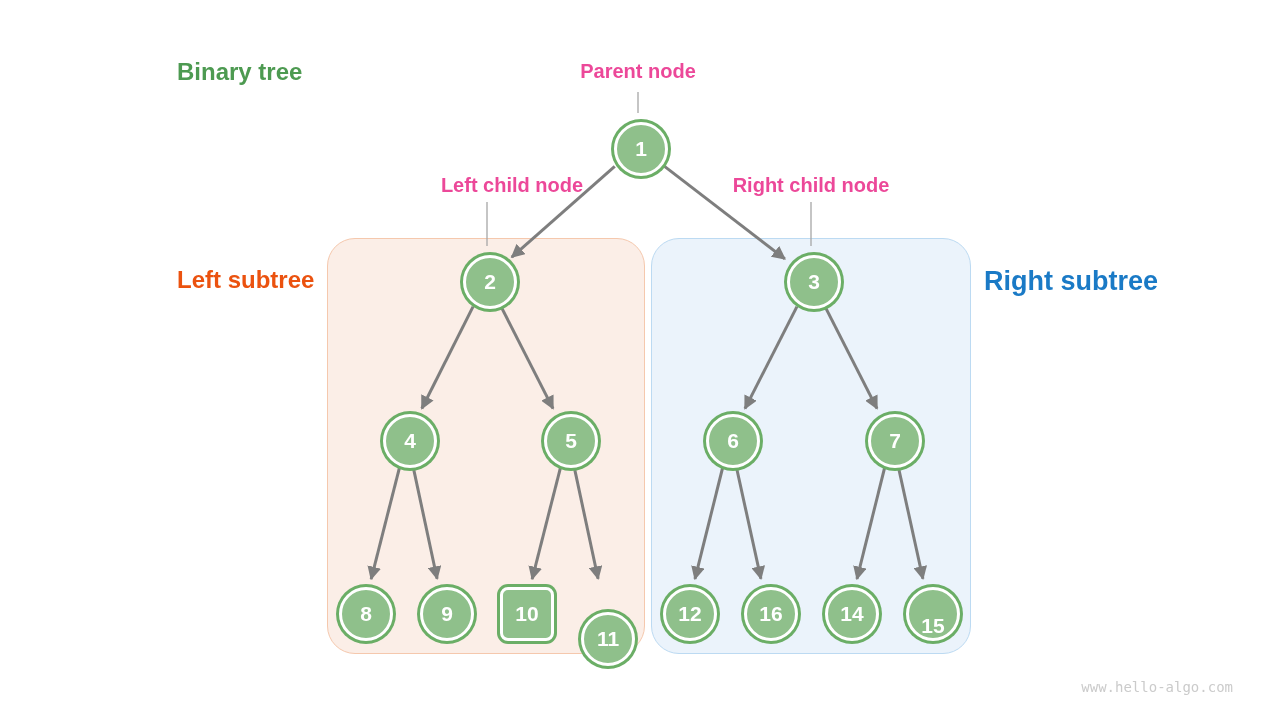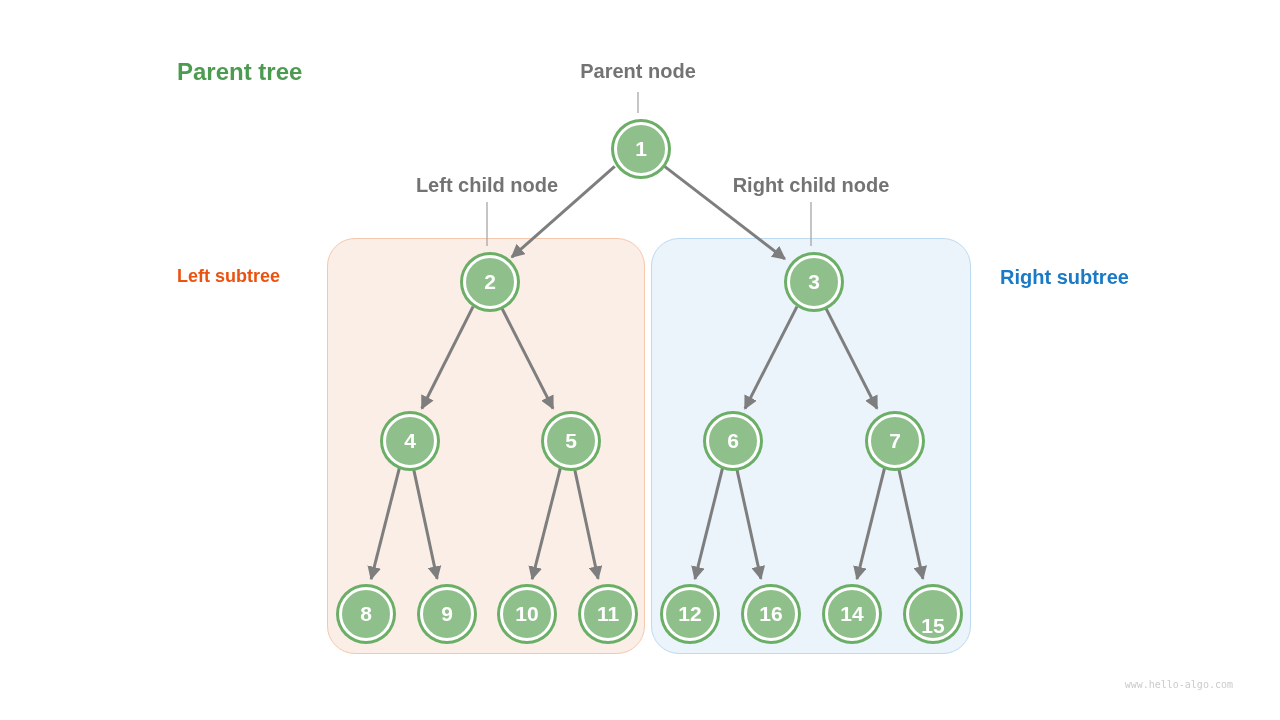--- a/index.html
+++ b/index.html
@@ -124,7 +124,7 @@
       </div>
     </div>
 
-  <div class="lbl title">Parent tree</div>
+  <div class="lbl title">Binary tree</div>
   <div class="lbl dark parent">Parent node</div>
   <div class="lbl dark leftchild">Left child node</div>
   <div class="lbl dark rightchild">Right child node</div>

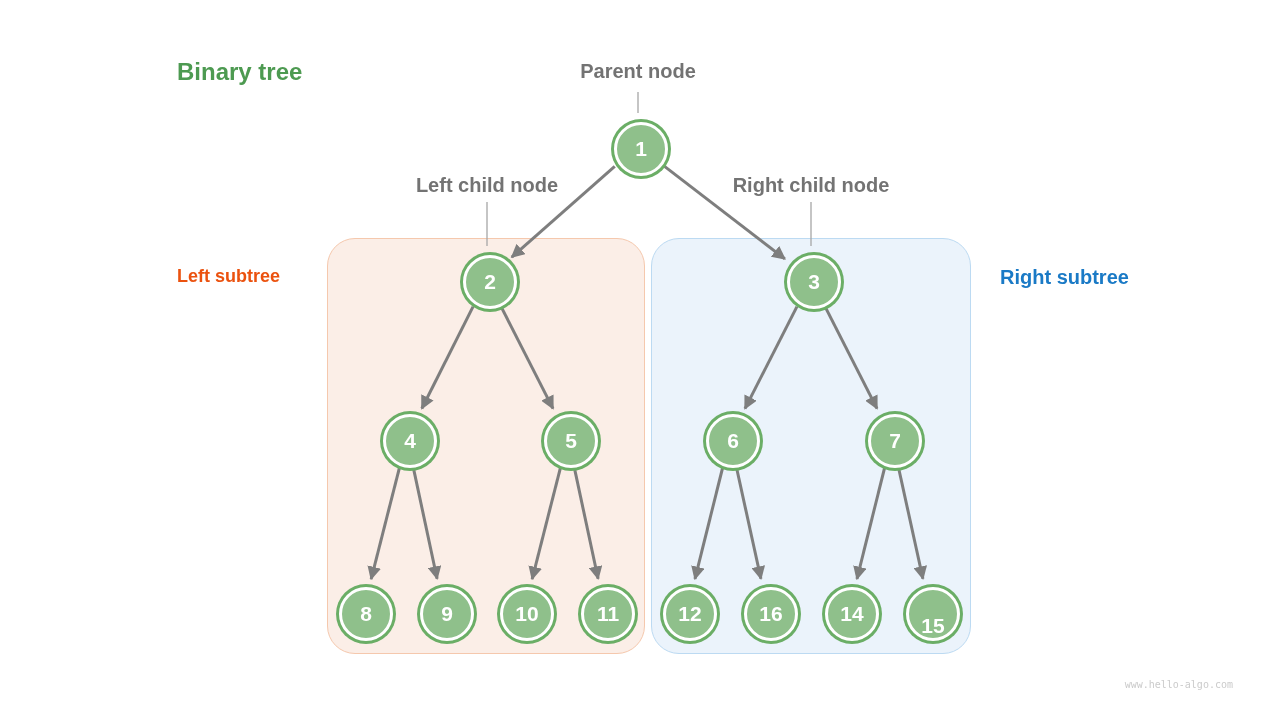--- a/index.html
+++ b/index.html
@@ -27,7 +27,7 @@
   }
   .lbl{position:absolute;white-space:nowrap;font-weight:bold;}
   .lbl.title{left:177px;top:58px;font-size:24px;color:var(--title-color,#4D9A51);}
-  .lbl.dark{font-size:20px;color:#737373;transform:translateX(-50%);}
+  .lbl.dark{font-size:20px;color:#ec4899;transform:translateX(-50%);}
   .lbl.parent{left:638px;top:60px;}
   .lbl.leftchild{left:487px;top:174px;}
   .lbl.rightchild{left:811px;top:174px;text-align:right;}

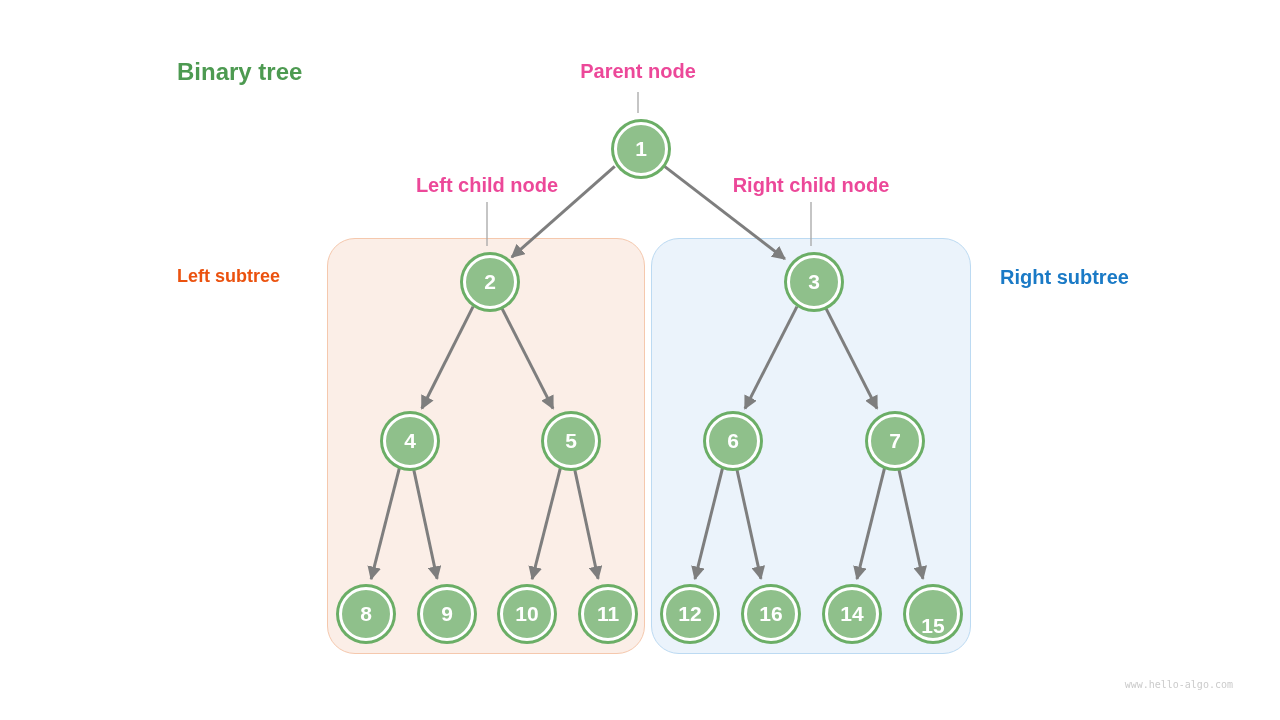--- a/index.html
+++ b/index.html
@@ -29,7 +29,7 @@
   .lbl.title{left:177px;top:58px;font-size:24px;color:var(--title-color,#4D9A51);}
   .lbl.dark{font-size:20px;color:#ec4899;transform:translateX(-50%);}
   .lbl.parent{left:638px;top:60px;}
-  .lbl.leftchild{left:487px;top:174px;}
+  .lbl.leftchild{left:512px;top:174px;}
   .lbl.rightchild{left:811px;top:174px;text-align:right;}
   .lbl.leftsub{left:177px;top:266px;font-size:18px;color:var(--left-label,#EB520F);}
   .lbl.rightsub{left:984px;top:266px;font-size:20px;color:var(--right-label,#1A7AC6);margin-left:16px;}

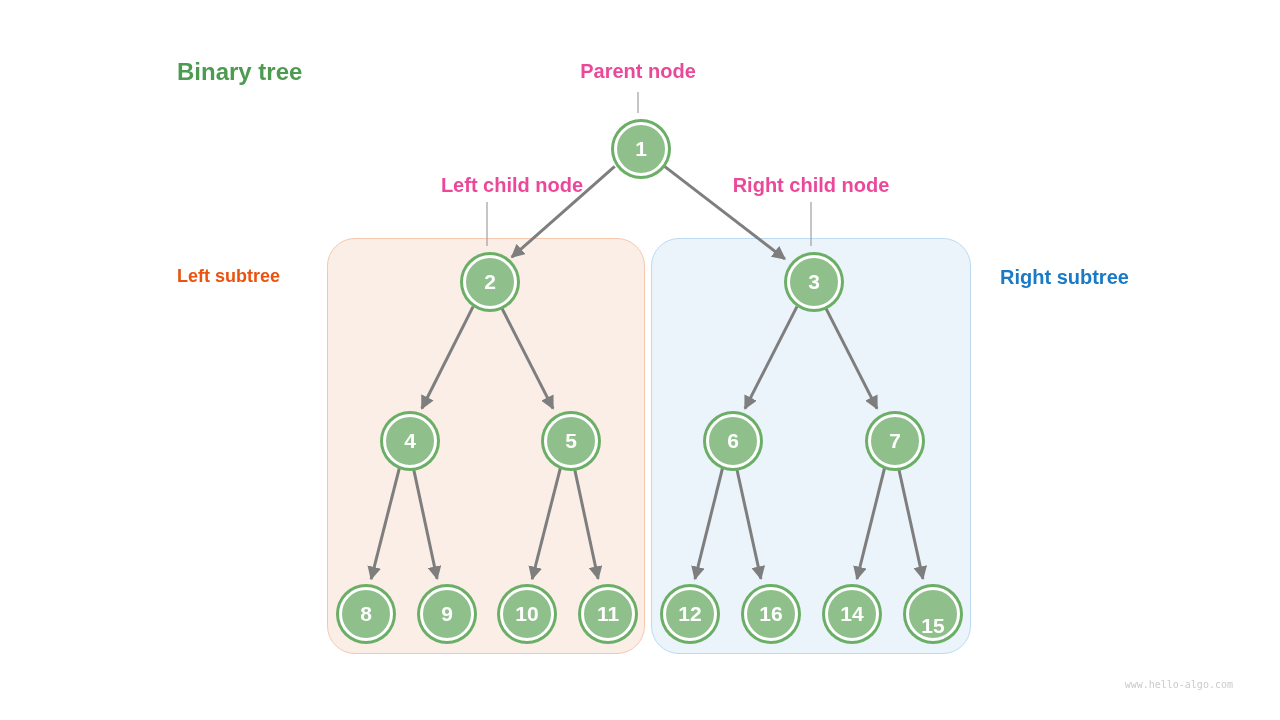--- a/index.html
+++ b/index.html
@@ -31,7 +31,7 @@
   .lbl.parent{left:638px;top:60px;}
   .lbl.leftchild{left:512px;top:174px;}
   .lbl.rightchild{left:811px;top:174px;text-align:right;}
-  .lbl.leftsub{left:177px;top:266px;font-size:18px;color:var(--left-label,#EB520F);}
+  .lbl.leftsub{left:177px;top:266px;font-size:24px;color:var(--left-label,#EB520F);}
   .lbl.rightsub{left:984px;top:266px;font-size:20px;color:var(--right-label,#1A7AC6);margin-left:16px;}
   .watermark{
     position:absolute;right:47px;top:679px;

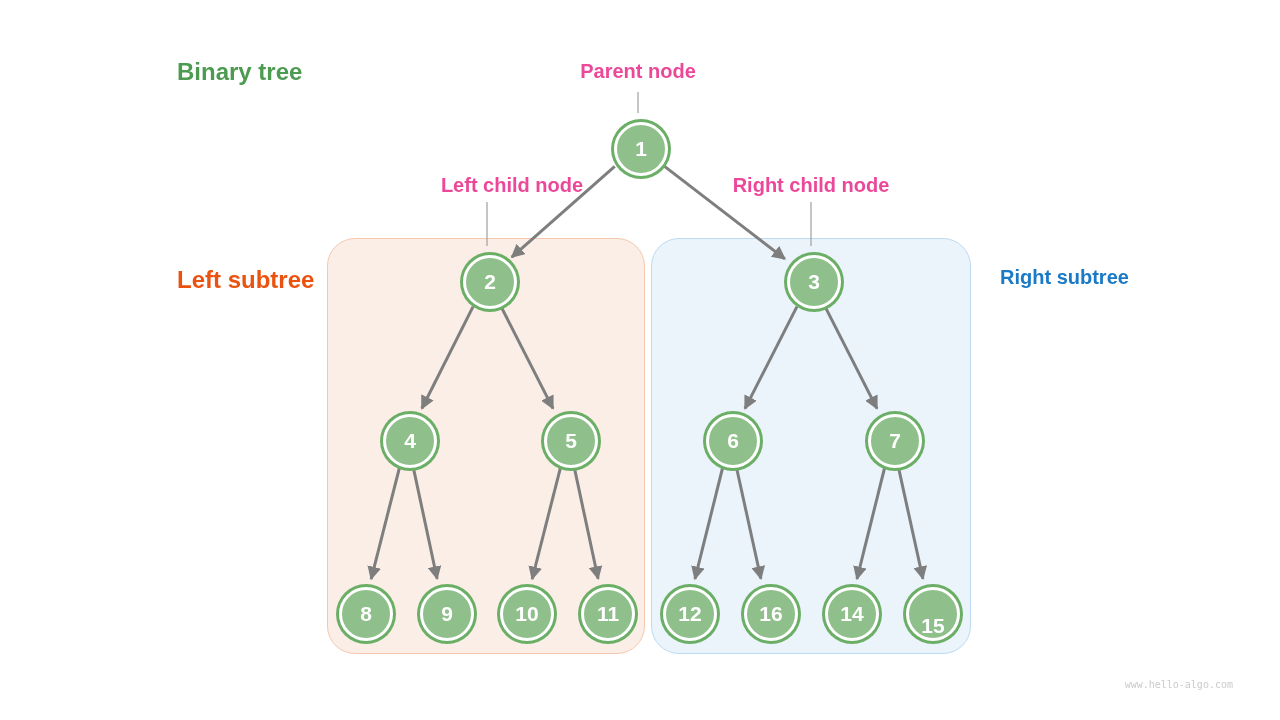--- a/index.html
+++ b/index.html
@@ -32,7 +32,7 @@
   .lbl.leftchild{left:512px;top:174px;}
   .lbl.rightchild{left:811px;top:174px;text-align:right;}
   .lbl.leftsub{left:177px;top:266px;font-size:24px;color:var(--left-label,#EB520F);}
-  .lbl.rightsub{left:984px;top:266px;font-size:20px;color:var(--right-label,#1A7AC6);margin-left:16px;}
+  .lbl.rightsub{left:984px;top:266px;font-size:27px;color:var(--right-label,#1A7AC6);}
   .watermark{
     position:absolute;right:47px;top:679px;
     font-family:"DejaVu Sans Mono",monospace;font-size:10px;

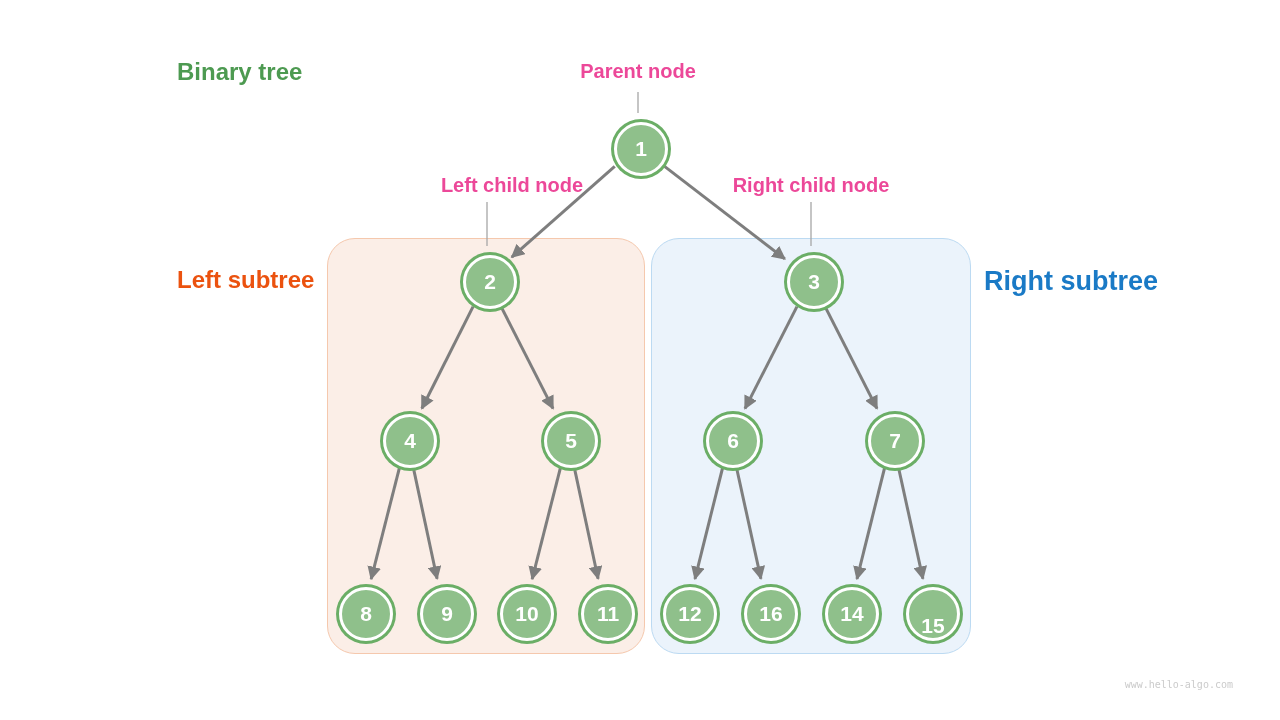--- a/index.html
+++ b/index.html
@@ -104,7 +104,7 @@
       <div class="node" style="left: 420px; top: 587px;">
         <span>9</span>
       </div>
-      <div class="node" style="left: 500px; top: 587px;">
+      <div class="node" style="left: 500px; top: 587px; border-radius: 8px;">
         <span>10</span>
       </div>
       <div class="node" style="left: 581px; top: 587px; align-items: center;">

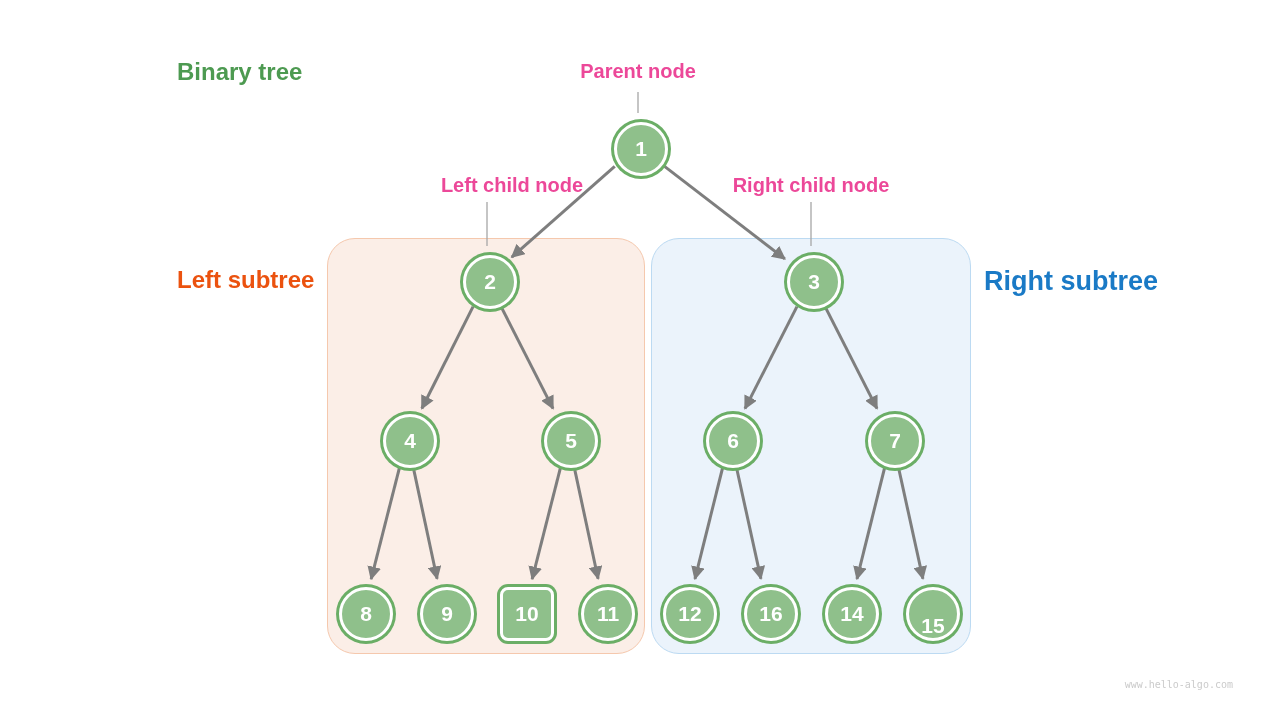--- a/index.html
+++ b/index.html
@@ -107,7 +107,7 @@
       <div class="node" style="left: 500px; top: 587px; border-radius: 8px;">
         <span>10</span>
       </div>
-      <div class="node" style="left: 581px; top: 587px; align-items: center;">
+      <div class="node" style="left: 581px; top: 612px; align-items: center;">
         <span>11</span>
       </div>
       <div class="node" style="left: 663px; top: 587px;">

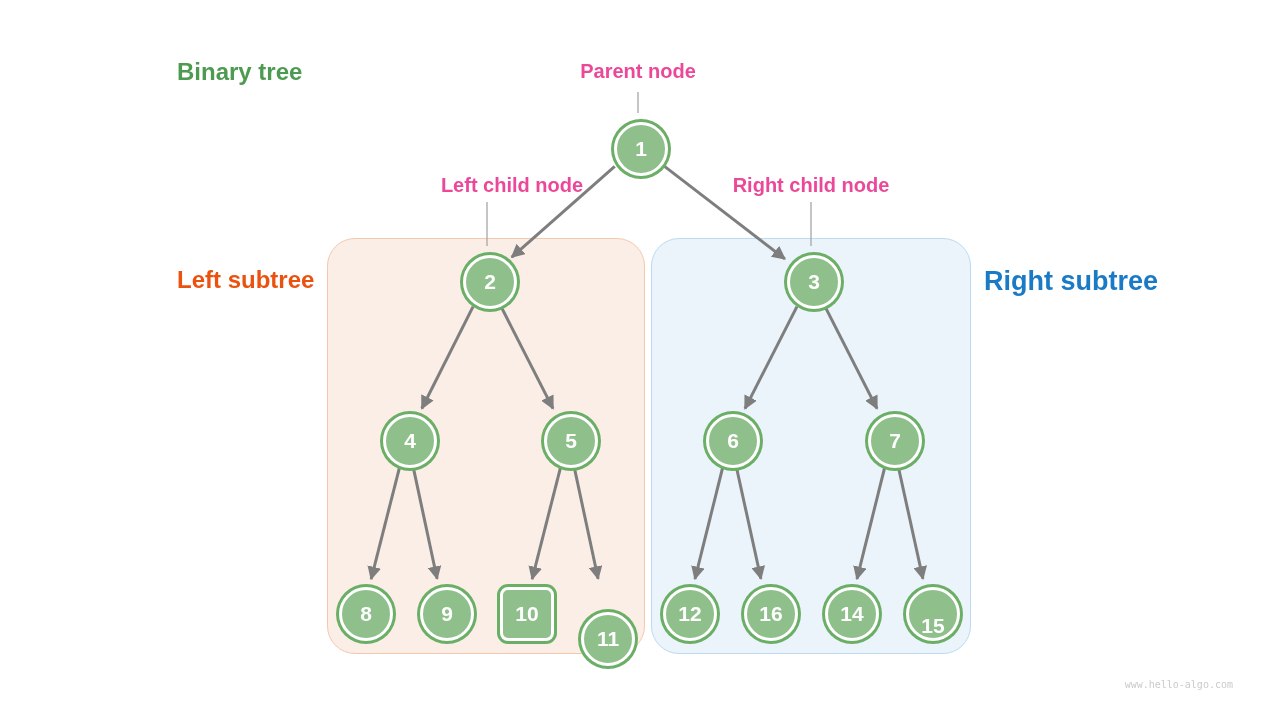--- a/index.html
+++ b/index.html
@@ -35,7 +35,7 @@
   .lbl.rightsub{left:984px;top:266px;font-size:27px;color:var(--right-label,#1A7AC6);}
   .watermark{
     position:absolute;right:47px;top:679px;
-    font-family:"DejaVu Sans Mono",monospace;font-size:10px;
+    font-family:"DejaVu Sans Mono",monospace;font-size:14px;
     color:#CBCBCB;font-weight:normal;
   }
 </style>

